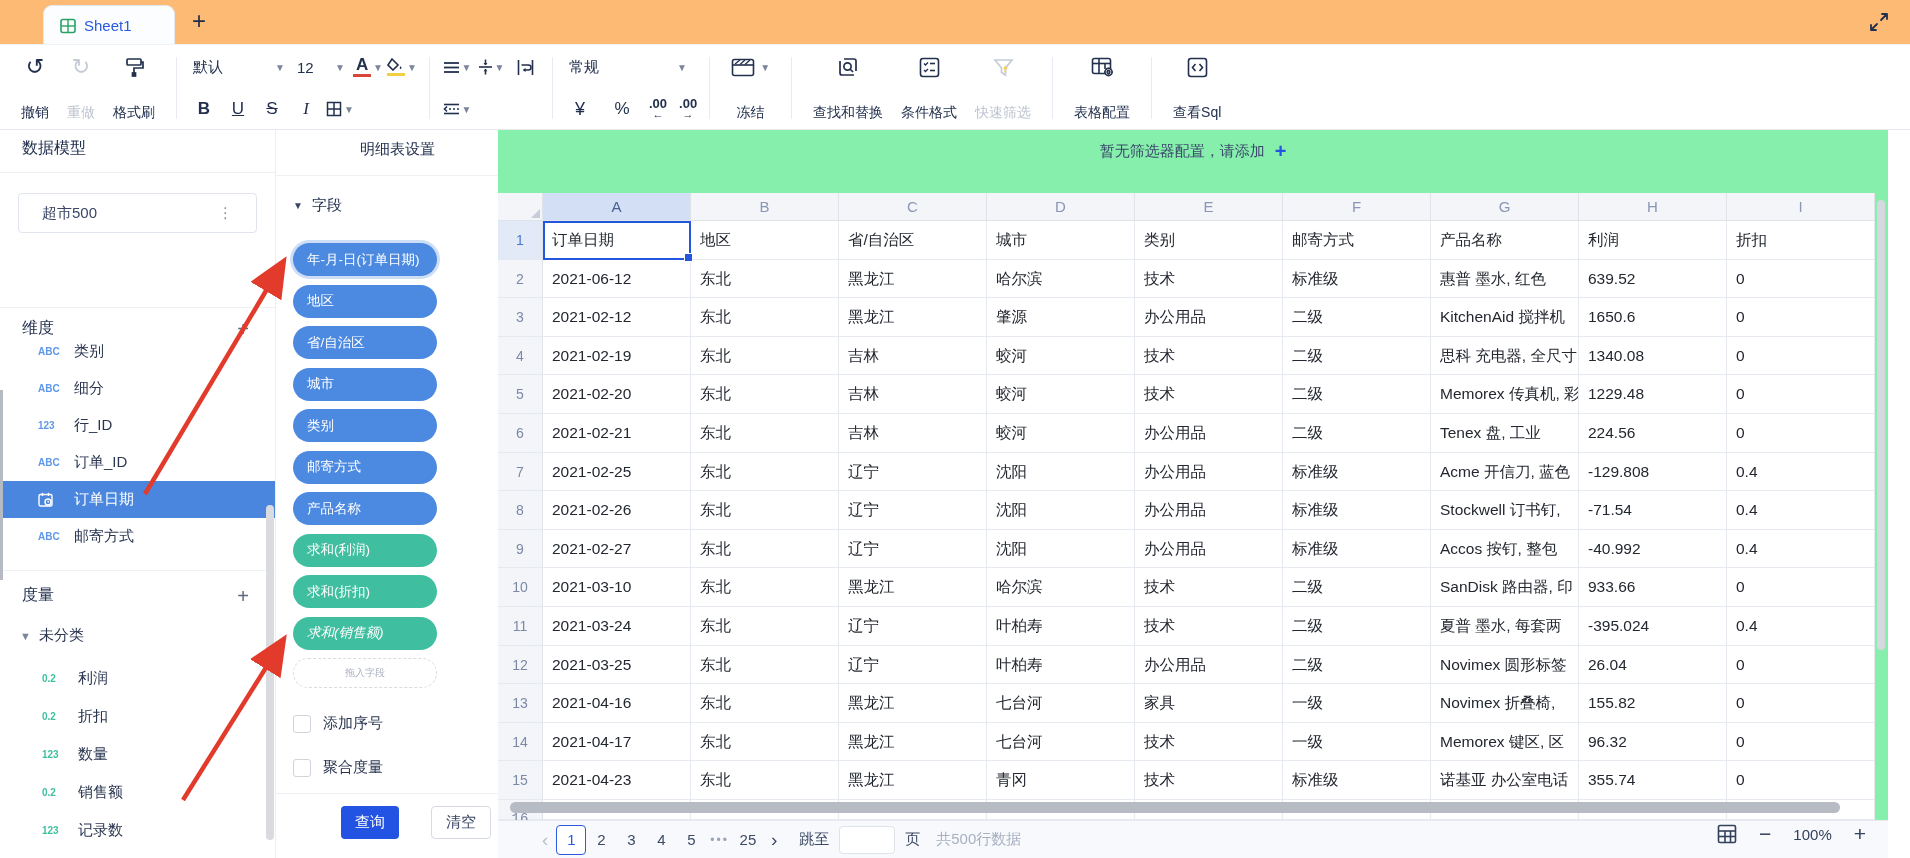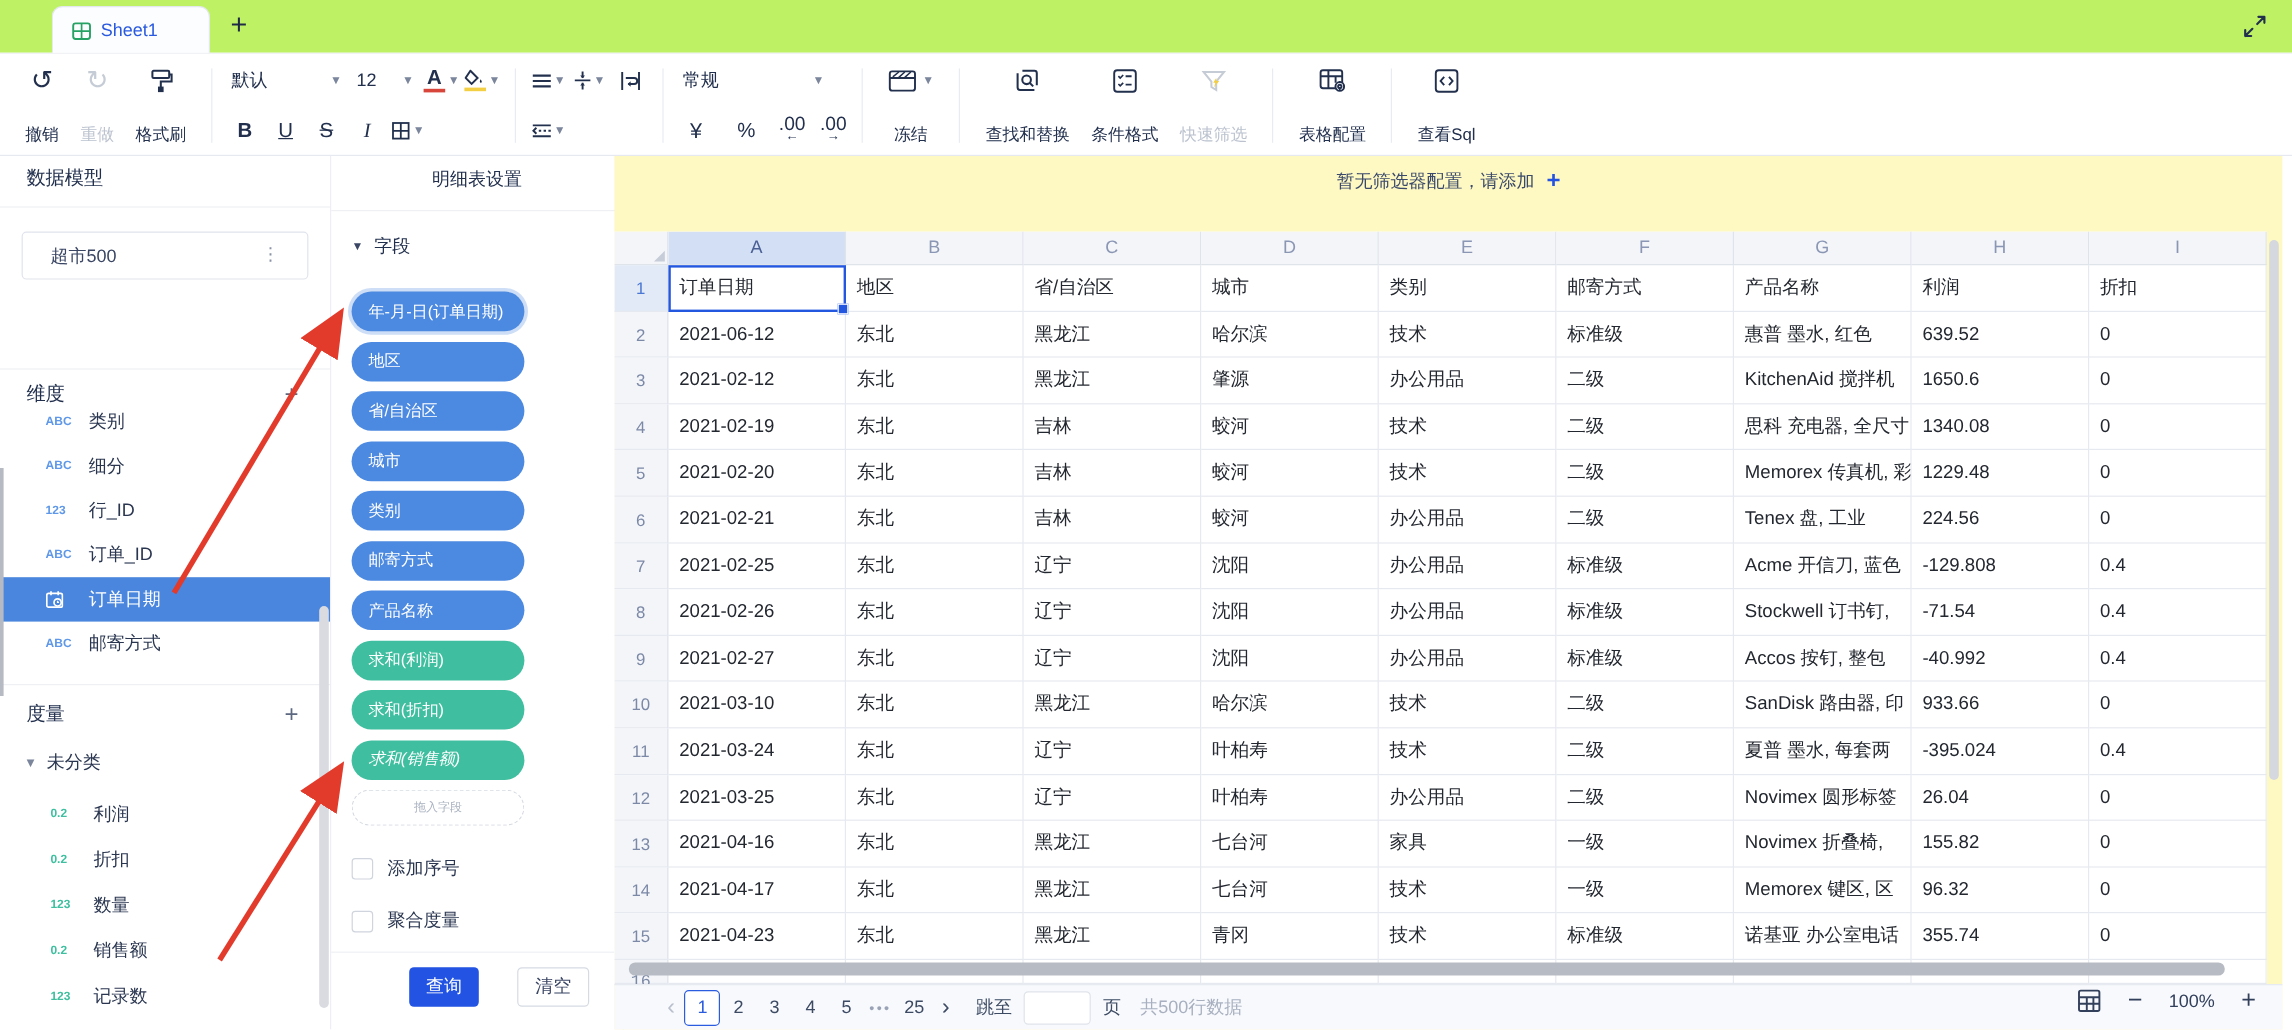--- a/index.html
+++ b/index.html
@@ -7,7 +7,7 @@
        font-family:"Liberation Sans","DejaVu Sans",sans-serif;color:#1f2a44;}
   svg{display:block}
   
-  .tabbar{position:absolute;left:0;top:0;width:1910px;height:44px;background:#bef264;}
+  .tabbar{position:absolute;left:0;top:0;width:1910px;height:44px;background:#fdba74;}
   .tab{position:absolute;left:43px;top:5px;width:132px;height:40px;box-sizing:border-box;
        background:#fcfdfe;border:1px solid #e3e7ee;border-bottom:none;border-radius:9px 9px 0 0;
        display:flex;align-items:center;gap:8px;padding:0 16px;}

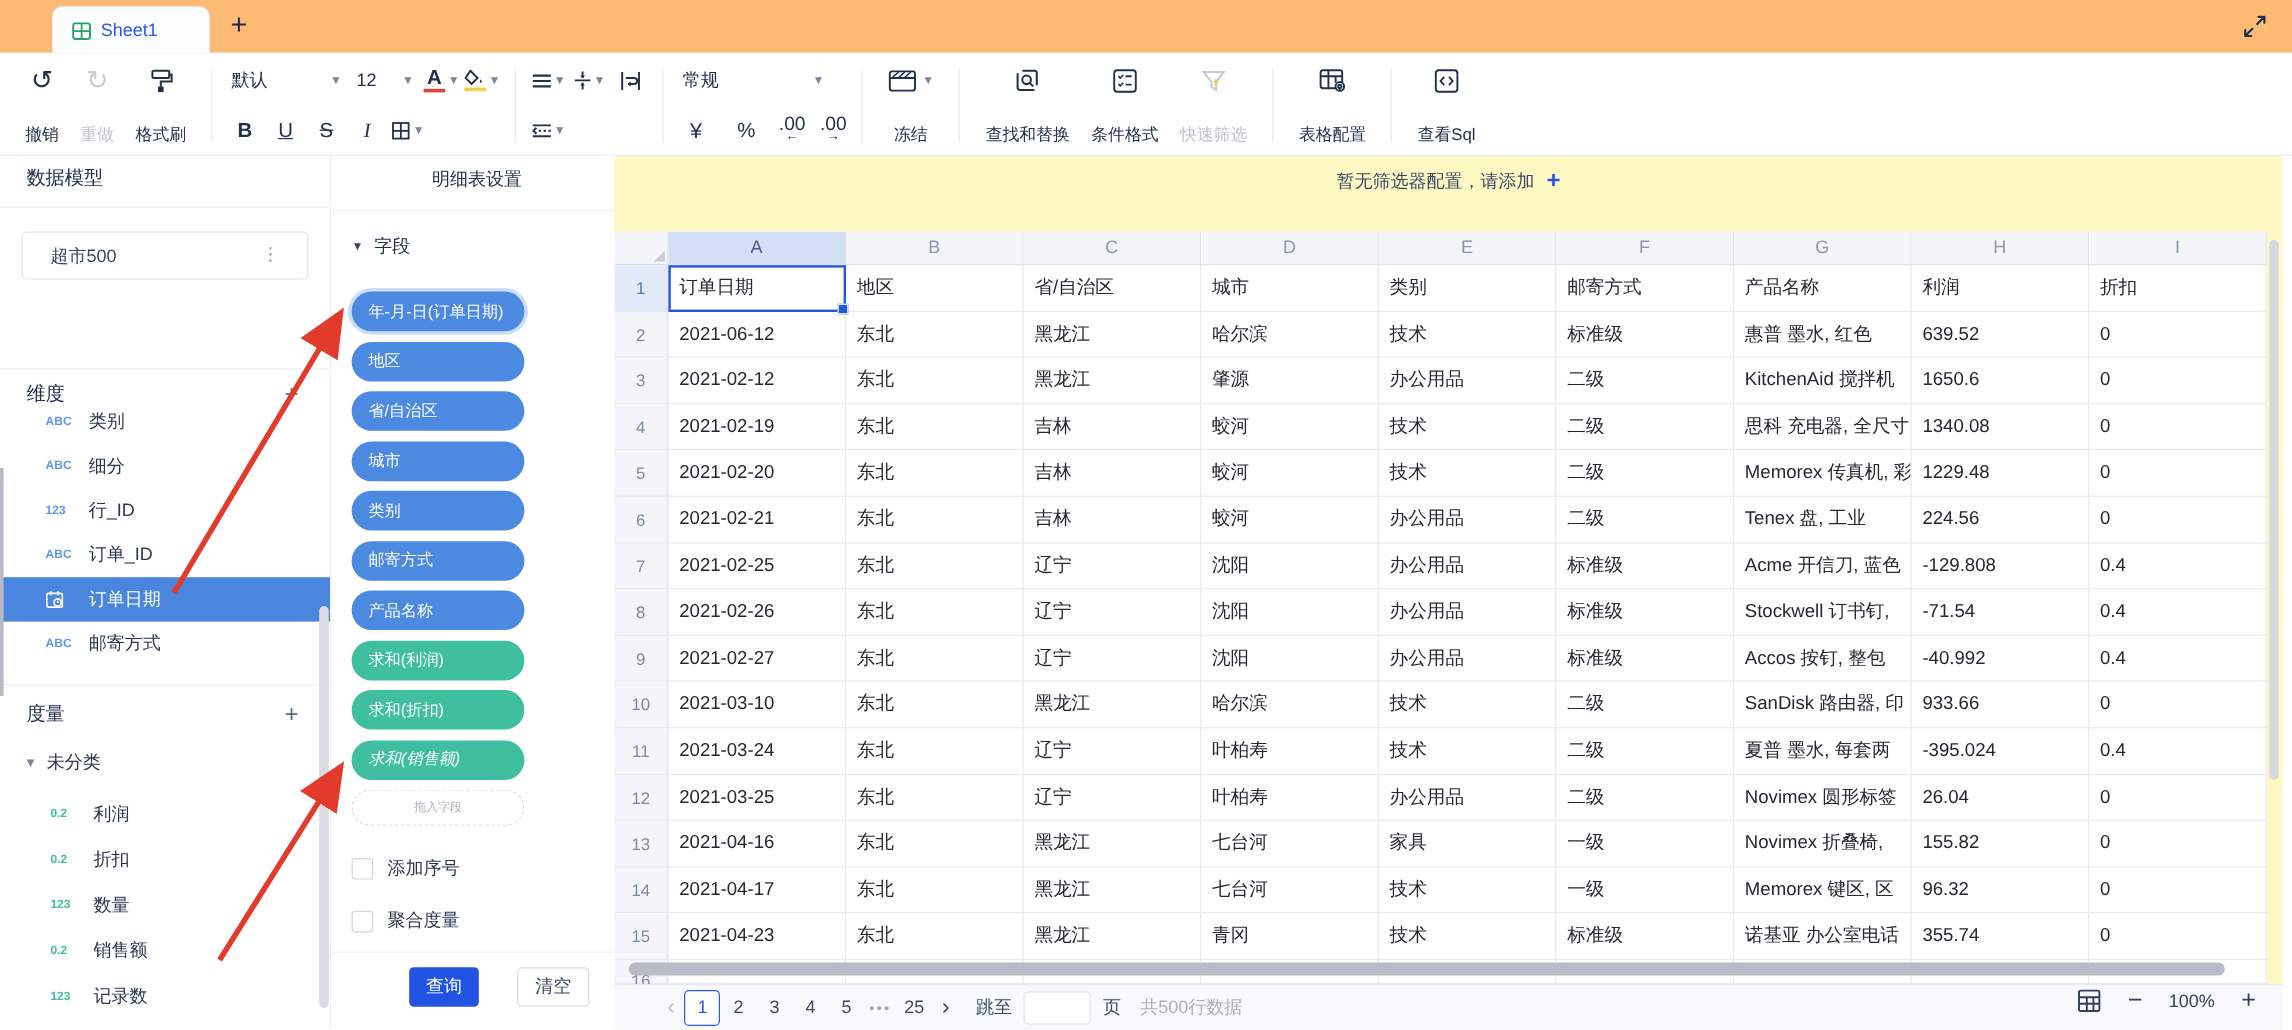--- a/index.html
+++ b/index.html
@@ -38,7 +38,7 @@
   .a-color .bar{display:block;width:18px;height:3px;background:#d8453a;margin-top:2px}
   .fill-ic .bar{display:block;width:18px;height:3px;background:#f2cf44;margin-top:2px}
   .num2{display:flex;flex-direction:column;align-items:center;line-height:10px;cursor:pointer;color:#22304e}
-  .num2 .t{font-size:16px;font-weight:normal}
+  .num2 .t{font-size:13px;font-weight:bold}
   .num2 .a{font-size:11px}
   
   .content{position:absolute;left:0;top:130px;width:1910px;height:728px;}

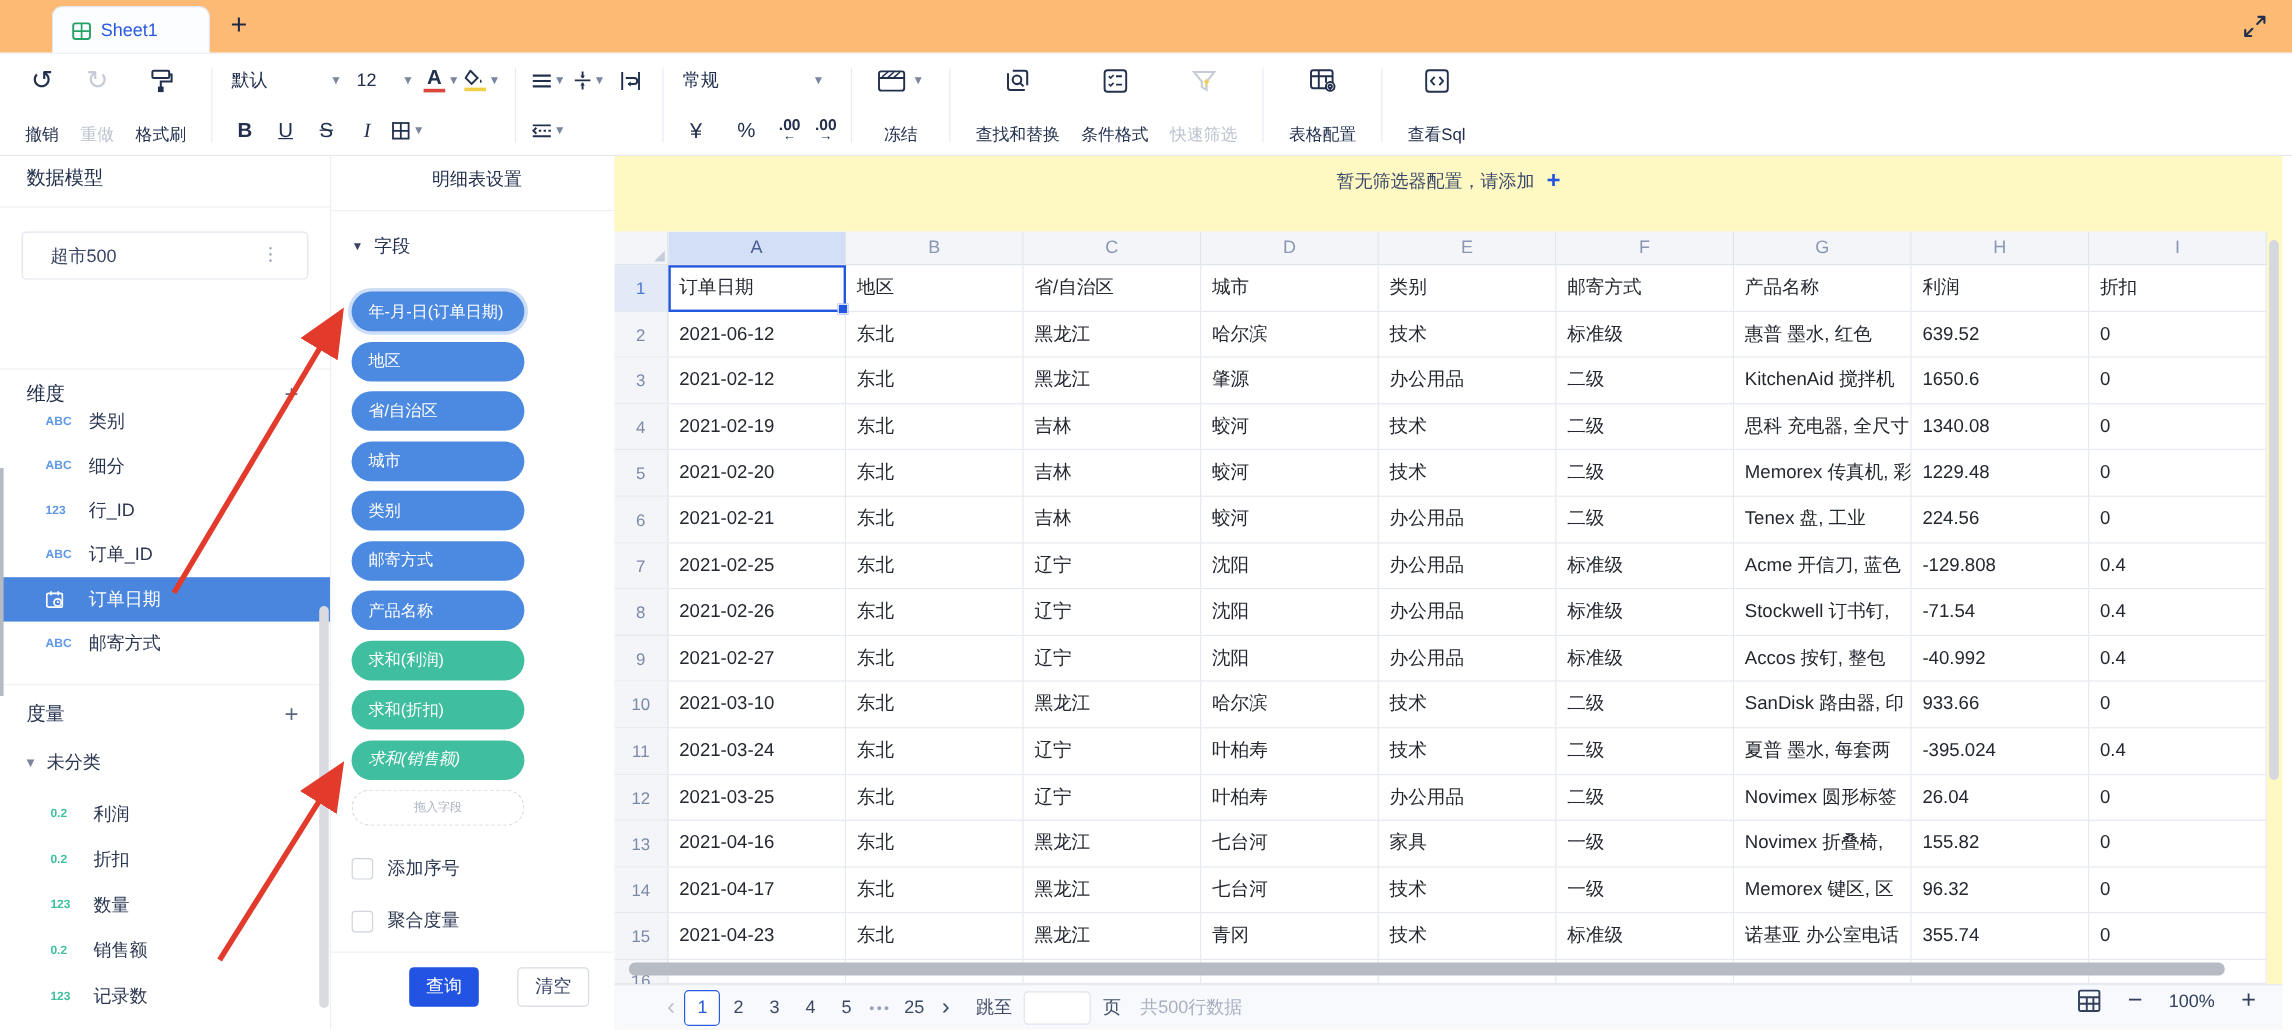--- a/index.html
+++ b/index.html
@@ -44,7 +44,7 @@
   .content{position:absolute;left:0;top:130px;width:1910px;height:728px;}
   .sidebar{position:absolute;left:0;top:0;width:275px;height:728px;background:#fff;}
   .panel{position:absolute;left:275px;top:0;width:245px;height:728px;border-left:1px solid #edeff4;border-right:1px solid #e6e9f0;box-sizing:border-box;background:#fff}
-  .main{position:absolute;left:512px;top:0;width:1390px;height:728px;background:#fef9c3}
+  .main{position:absolute;left:498px;top:0;width:1390px;height:728px;background:#86efac}
   .hline{position:absolute;left:0;width:275px;height:1px;background:#eef0f4}
   .side-title{position:absolute;left:22px;top:8px;font-size:16px;color:#22304e}
   .dataset-box{position:absolute;left:18px;top:63px;width:239px;height:40px;box-sizing:border-box;

